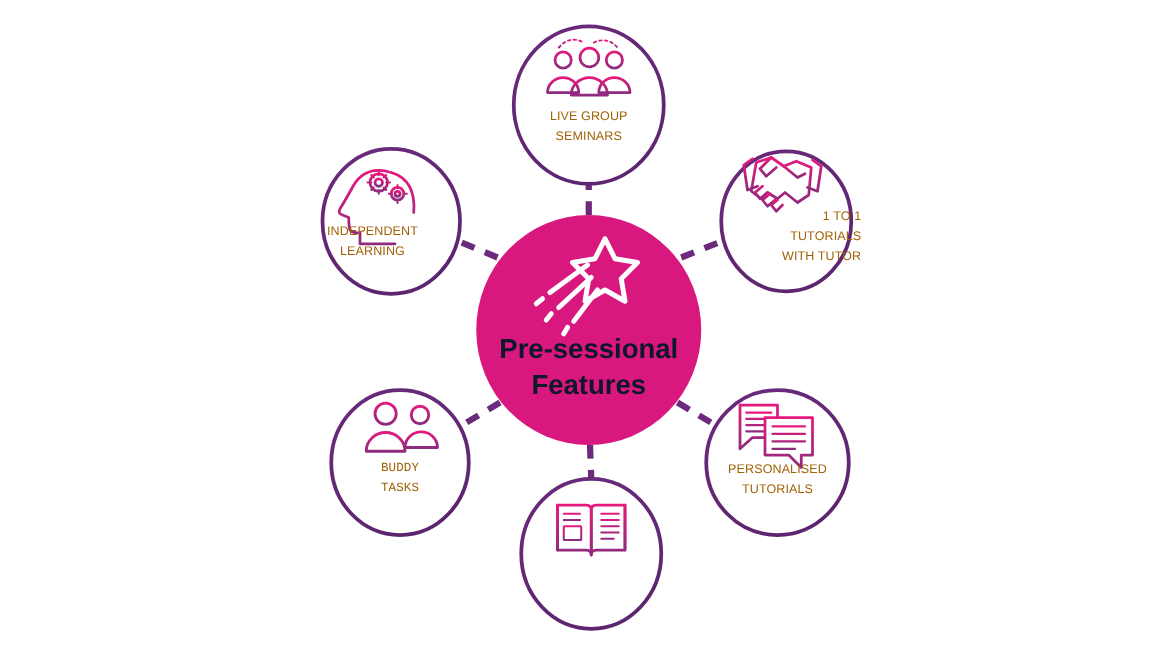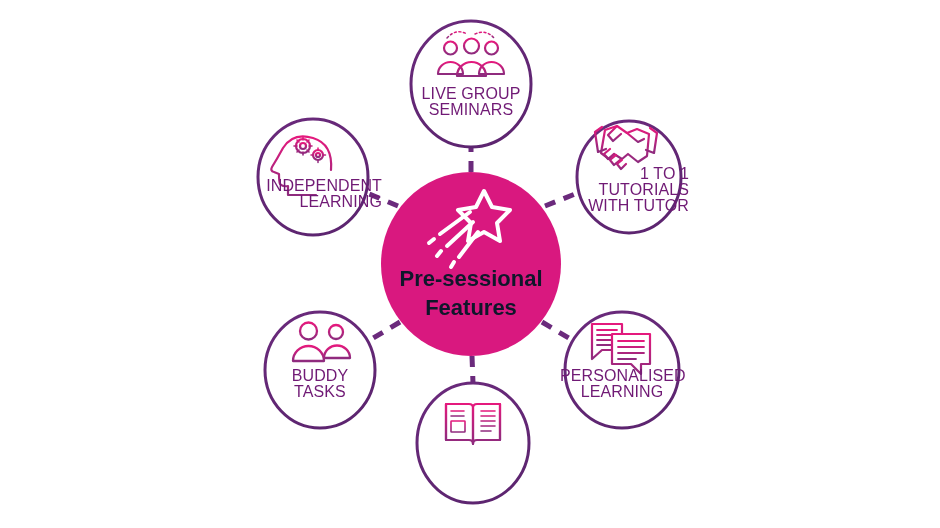--- a/index.html
+++ b/index.html
@@ -29,9 +29,9 @@
   .node-label {
     position: absolute;
     text-align: center;
-    color: #701a75;
+    color: #a16207;
     font-family: "Liberation Sans", sans-serif;
-    font-size: 16px;
+    font-size: 10px;
     line-height: 16px;
     letter-spacing: 0.1px;
     white-space: pre-line;

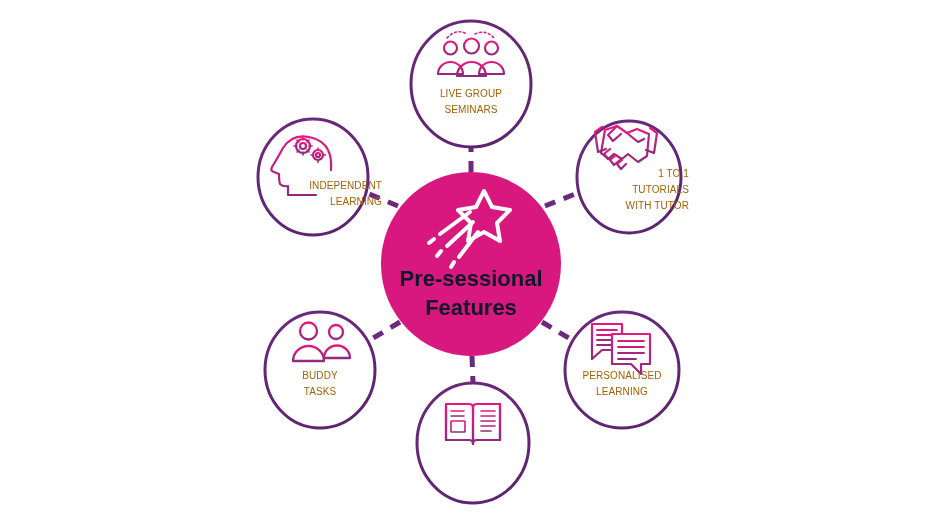--- a/index.html
+++ b/index.html
@@ -175,7 +175,7 @@
   <div class="node-label" style="left:260px; top:368px; width:120px;">BUDDY
 TASKS</div>
 
-  <div class="node-label" style="left:258px; top:178px; width:124px;text-align:right;">INDEPENDENT
+  <div class="node-label" style="left:236px; top:178px; width:124px;">INDEPENDENT
 LEARNING</div>
 
 </div>

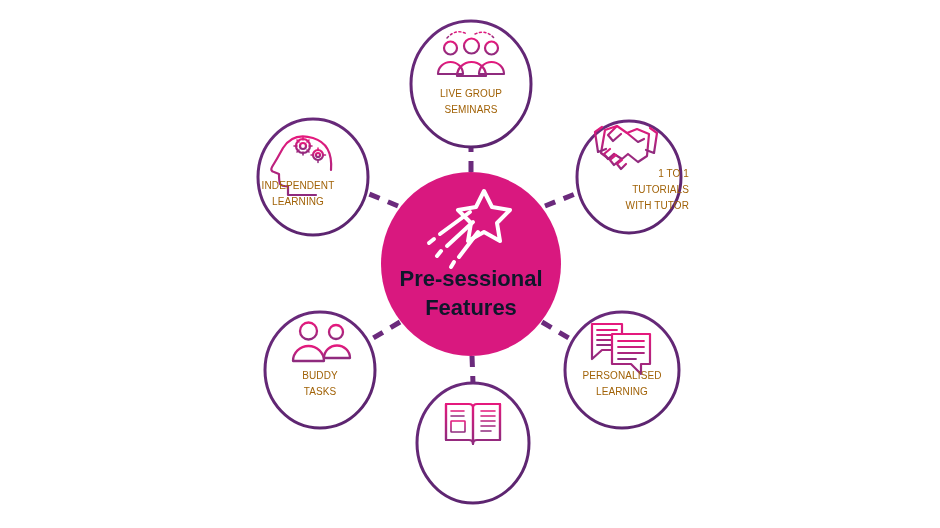--- a/index.html
+++ b/index.html
@@ -172,7 +172,7 @@
 LEARNING</div>
 
 
-  <div class="node-label" style="left:260px; top:368px; width:120px;">BUDDY
+  <div class="node-label" style="left:260px; top:368px; width:120px;font-family:Liberation Mono, monospace;">BUDDY
 TASKS</div>
 
   <div class="node-label" style="left:236px; top:178px; width:124px;">INDEPENDENT

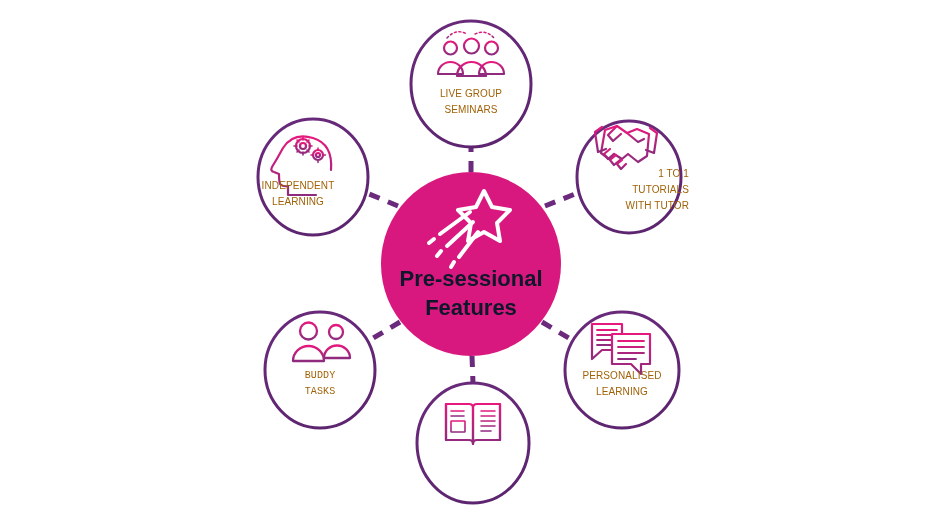--- a/index.html
+++ b/index.html
@@ -169,7 +169,7 @@
 WITH TUTOR</div>
 
   <div class="node-label" style="left:560px; top:368px; width:124px;">PERSONALISED
-LEARNING</div>
+TUTORIALS</div>
 
 
   <div class="node-label" style="left:260px; top:368px; width:120px;font-family:Liberation Mono, monospace;">BUDDY

